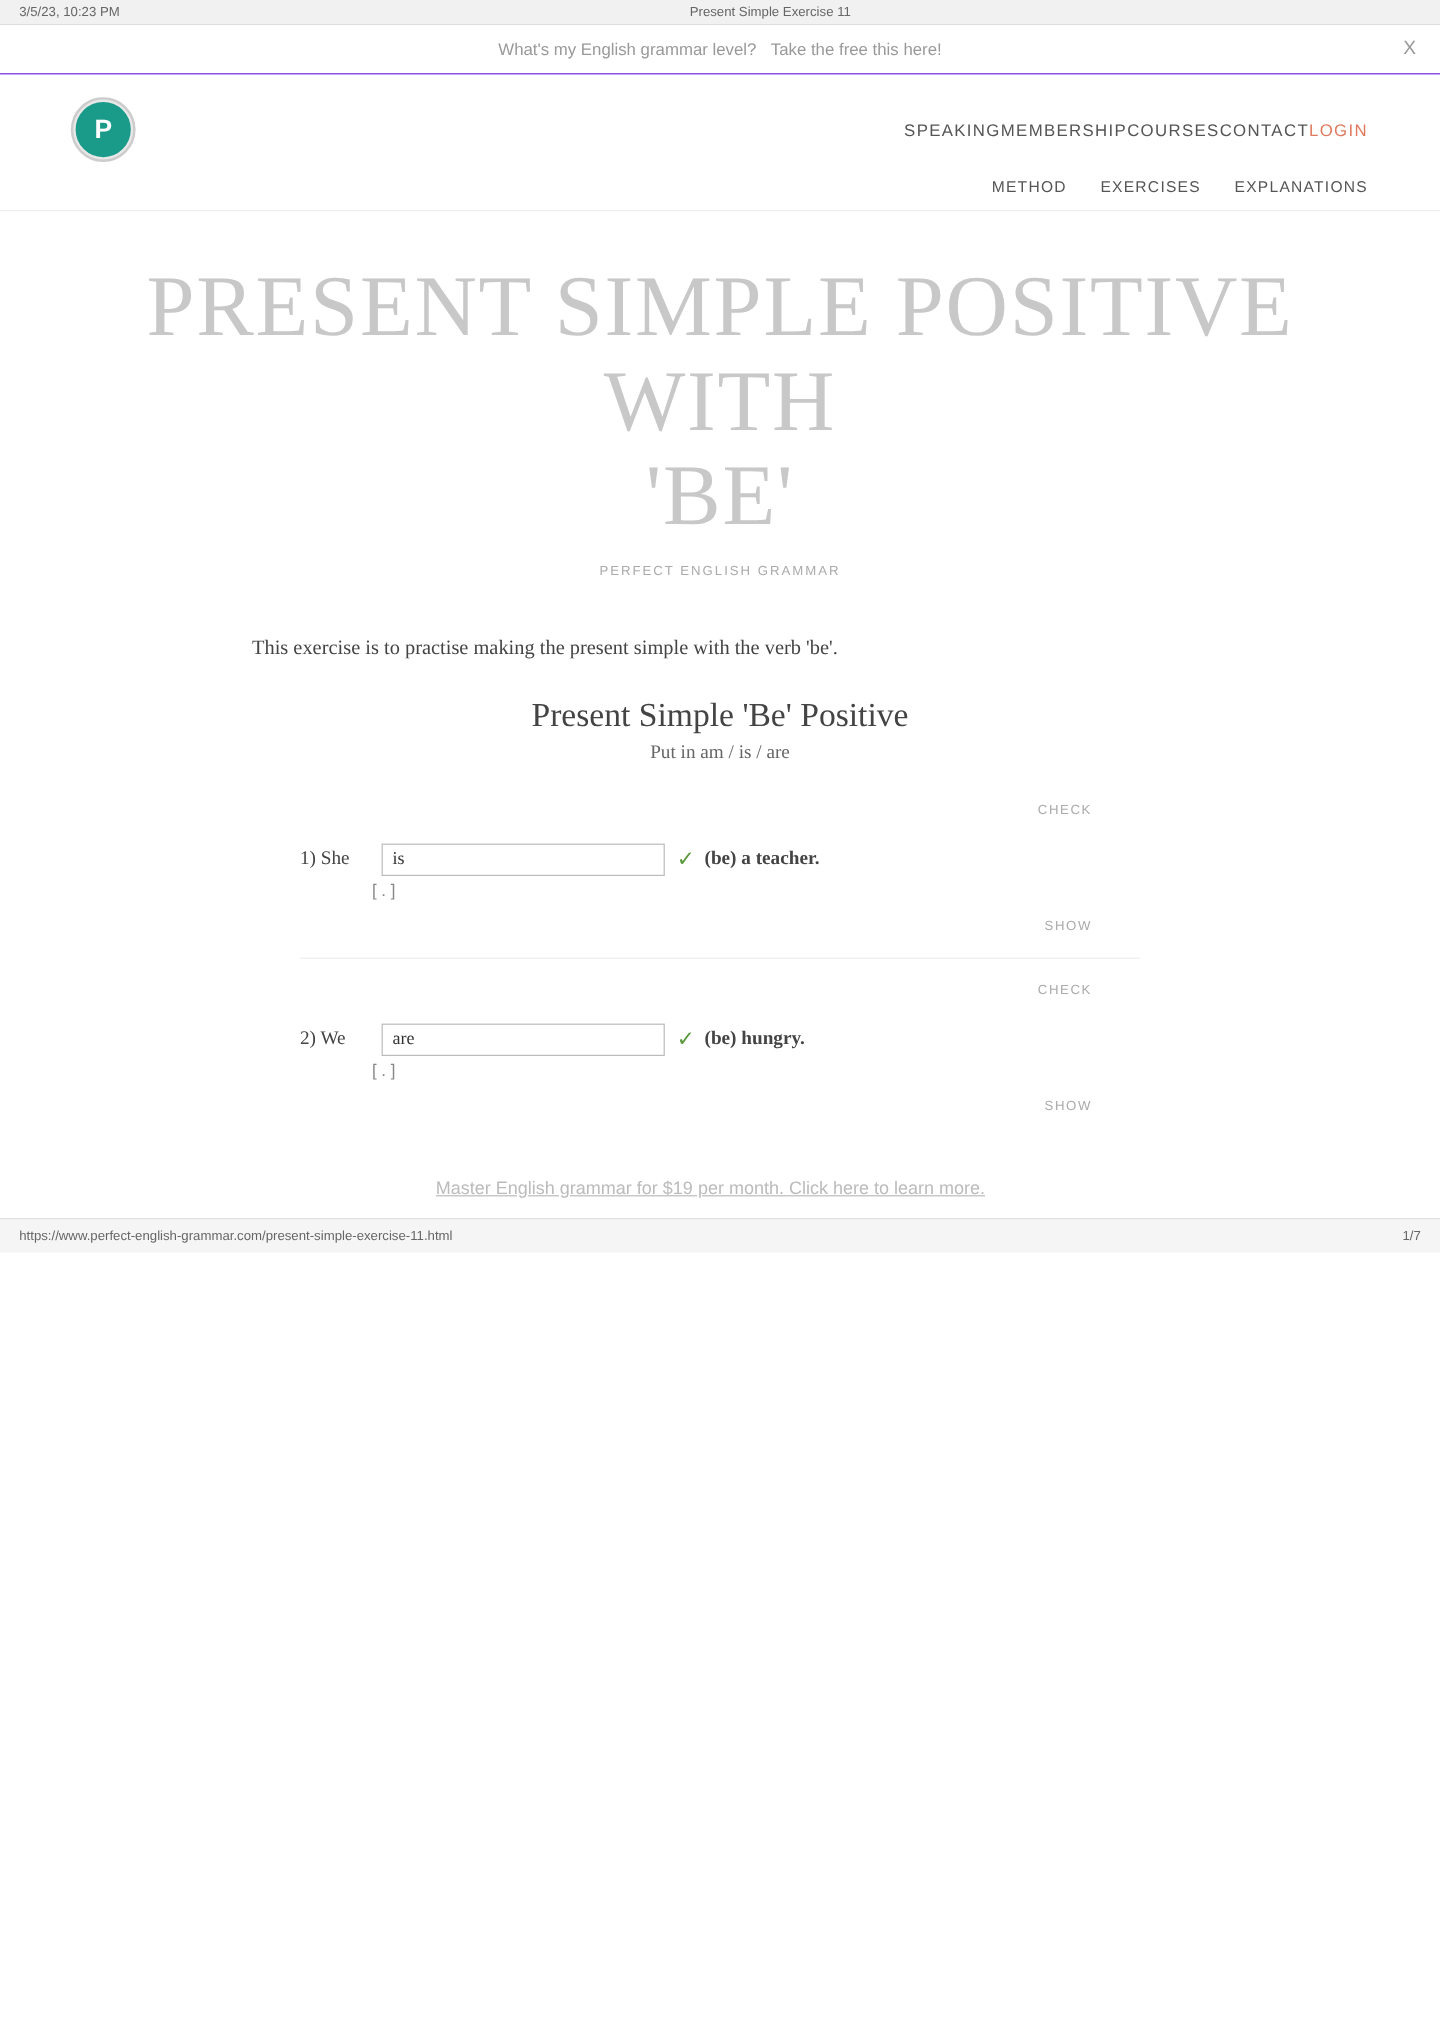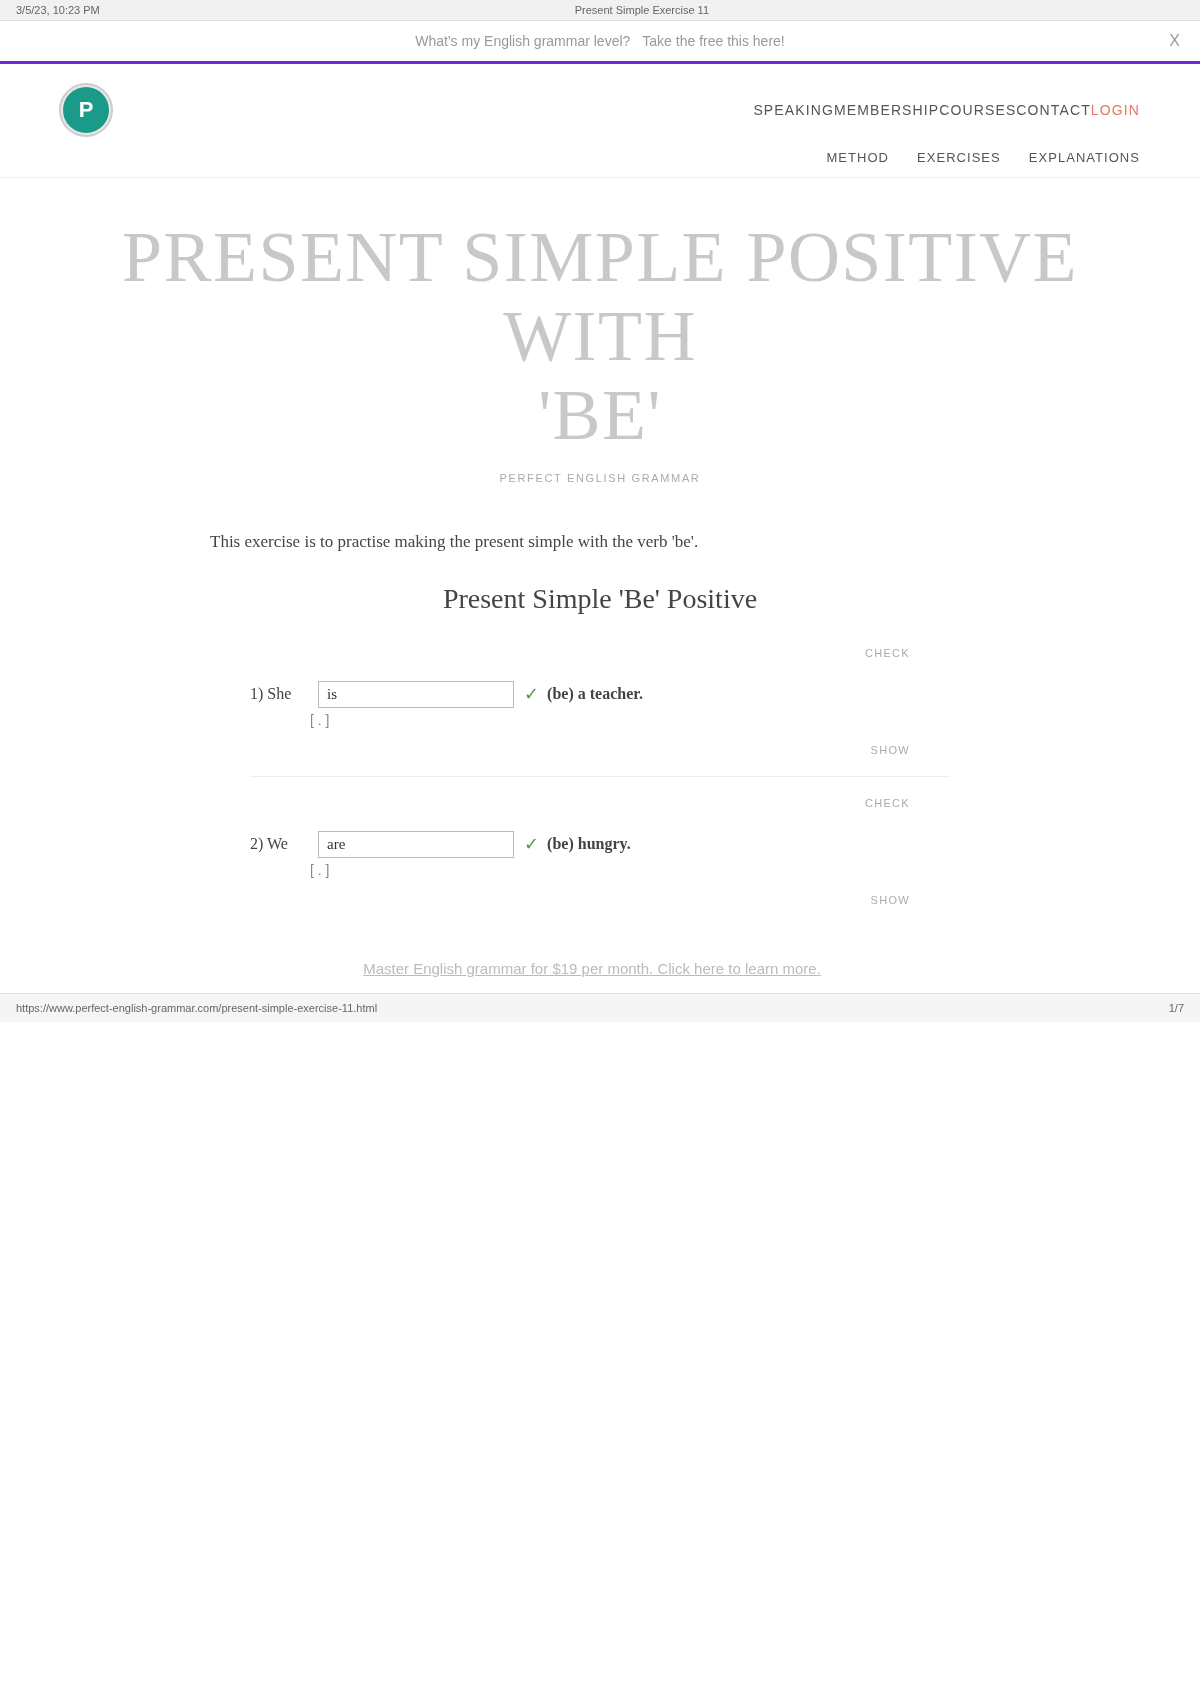--- a/index.html
+++ b/index.html
@@ -25,7 +25,7 @@
     
     .top-banner {
       background: #fff;
-      border-bottom: 3px solid #6d28d9;
+      border-bottom: 1px solid #6d28d9;
       padding: 12px 20px;
       display: flex;
       align-items: center;

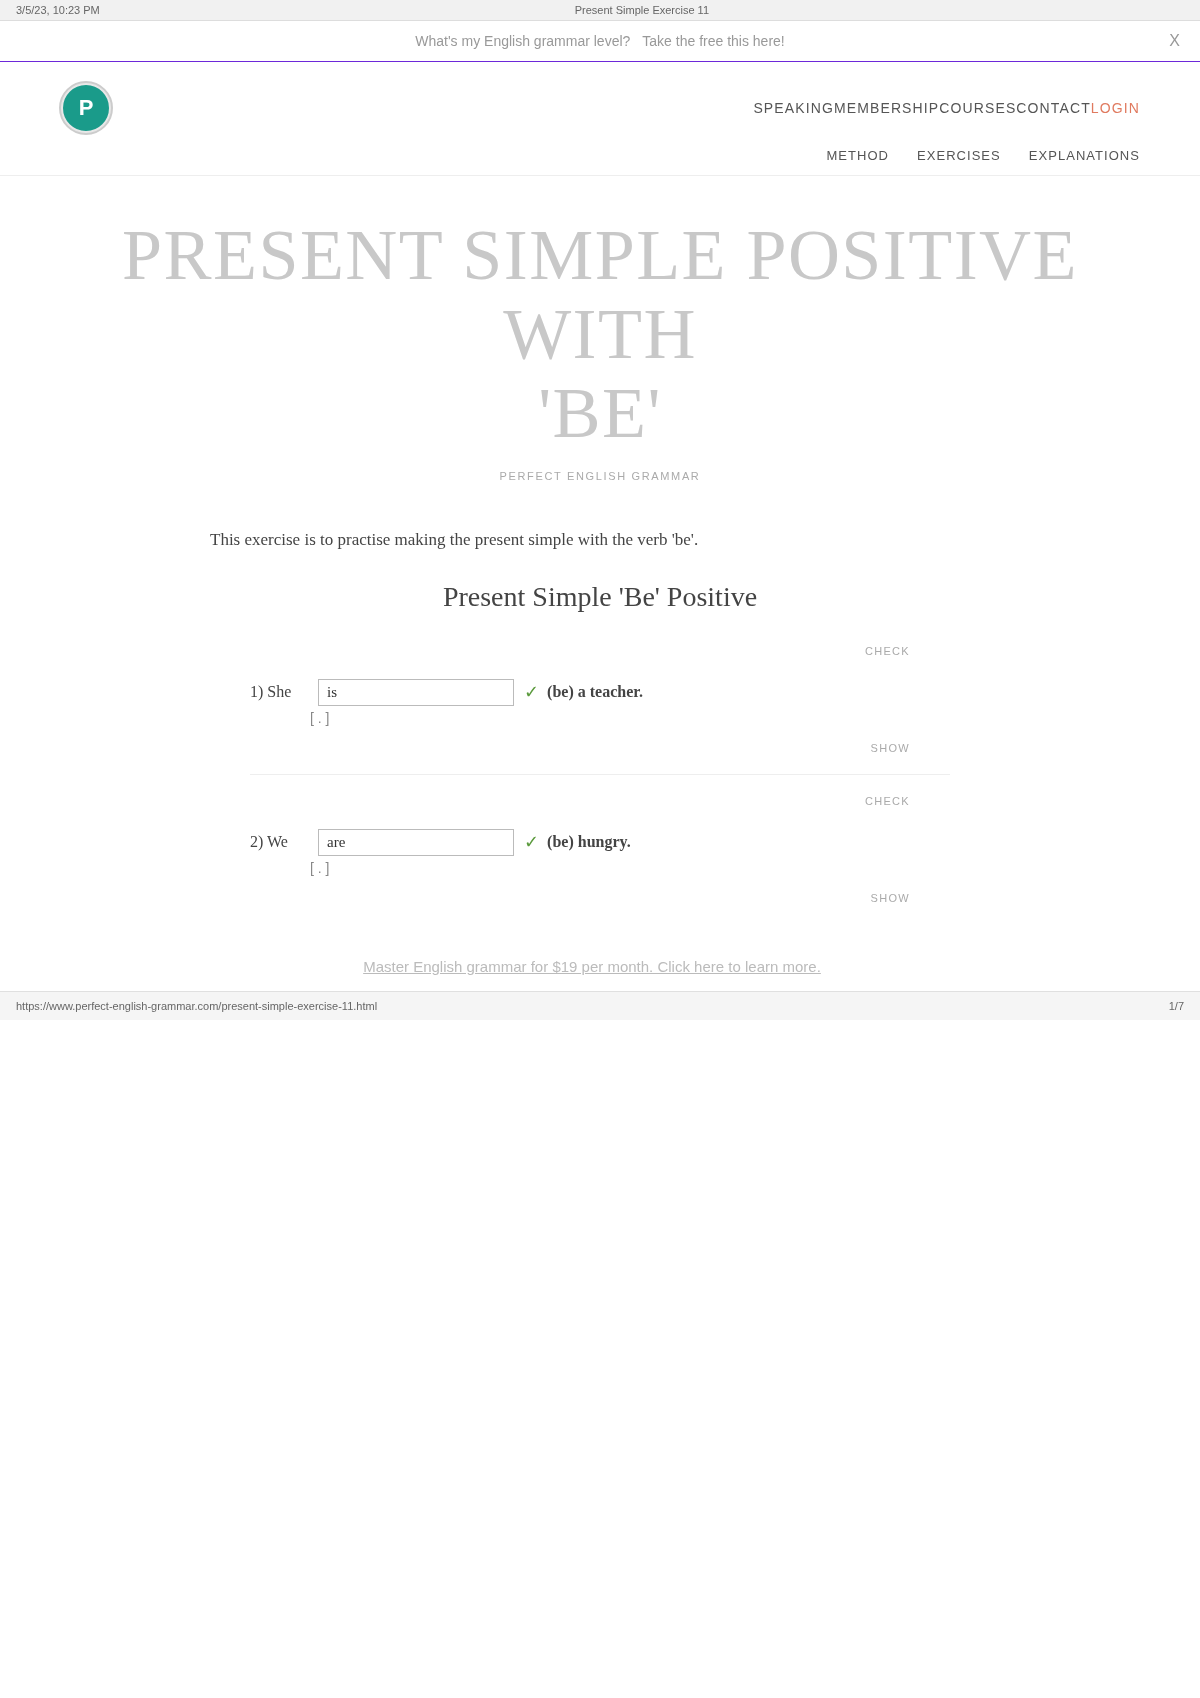--- a/index.html
+++ b/index.html
@@ -324,6 +324,7 @@
 
   <div class="exercise-section">
     <h2 class="exercise-title">Present Simple 'Be' Positive</h2>
+    <p class="exercise-subtitle">Put in am / is / are</p>
   </div>
 
   <div class="exercise-container">

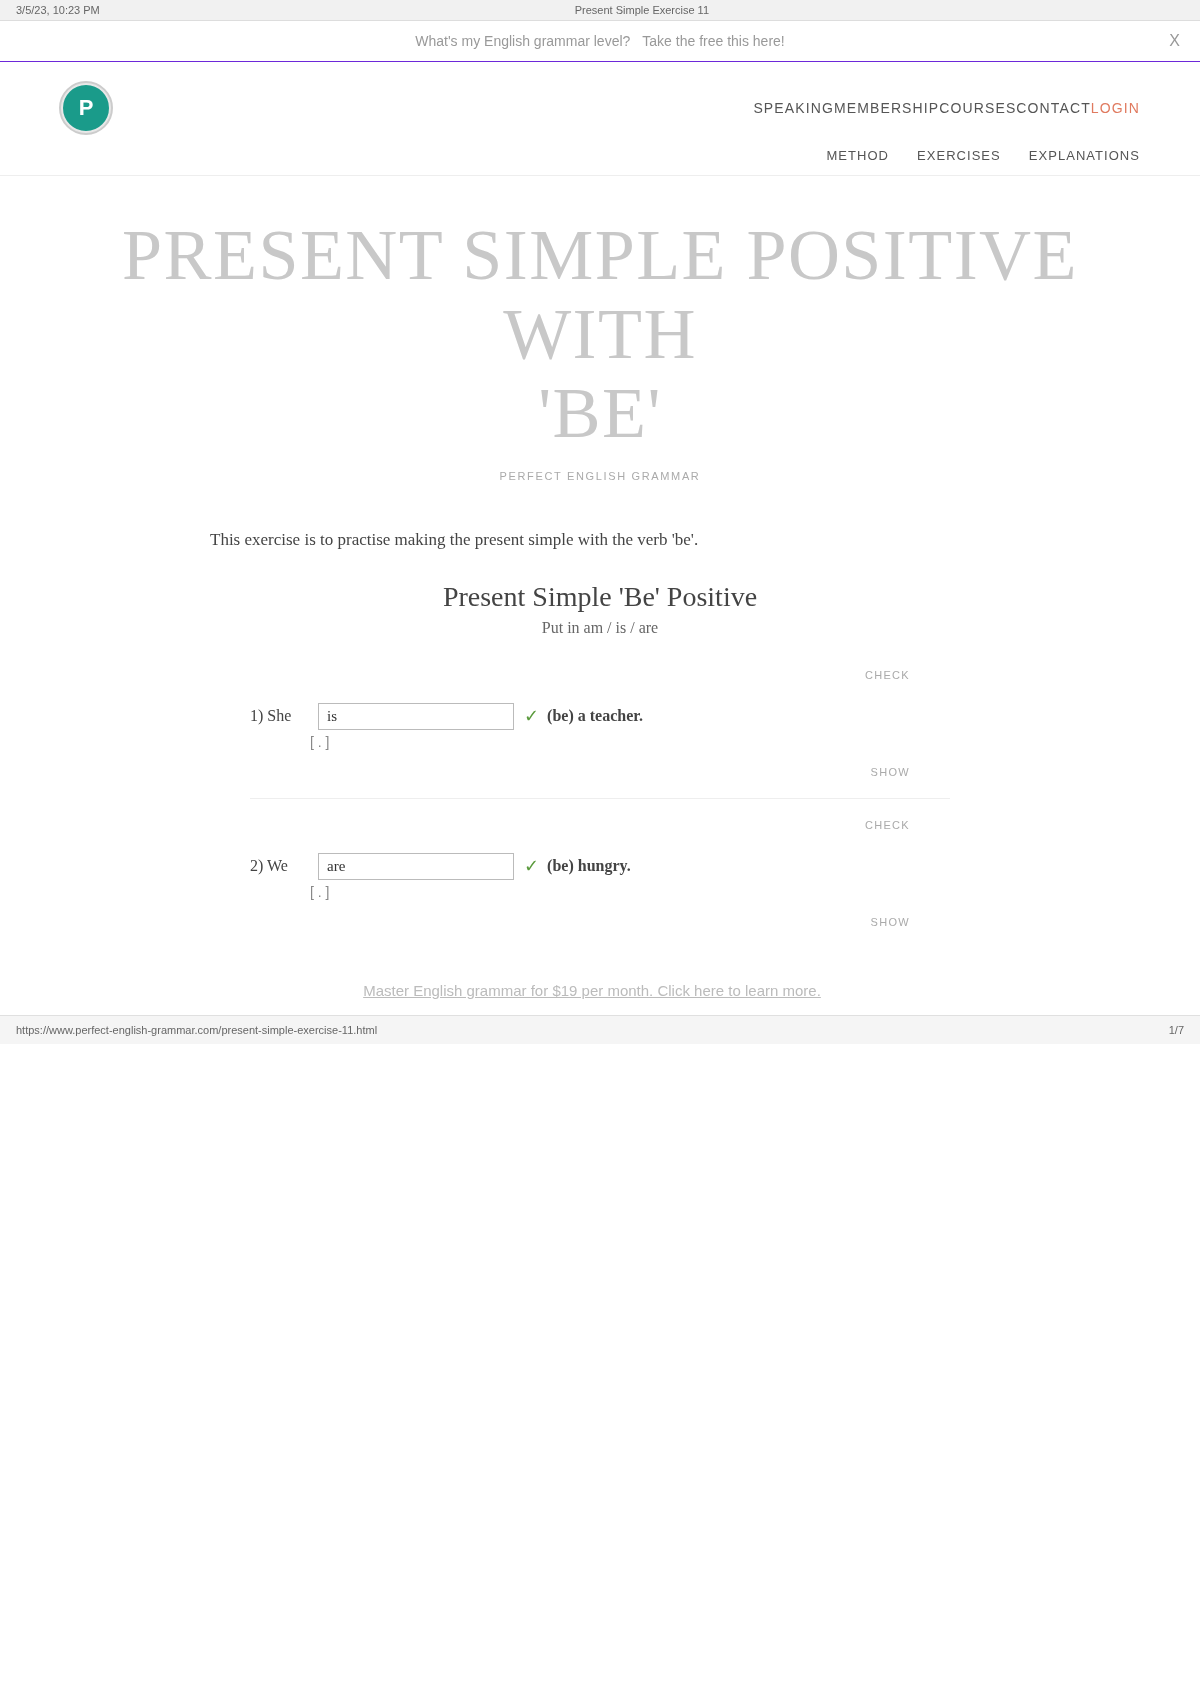--- a/index.html
+++ b/index.html
@@ -216,7 +216,7 @@
       padding: 4px 8px;
       font-size: 15px;
       font-family: Georgia, serif;
-      width: 196px;
+      width: 236px;
       outline: none;
       color: #333;
     }

